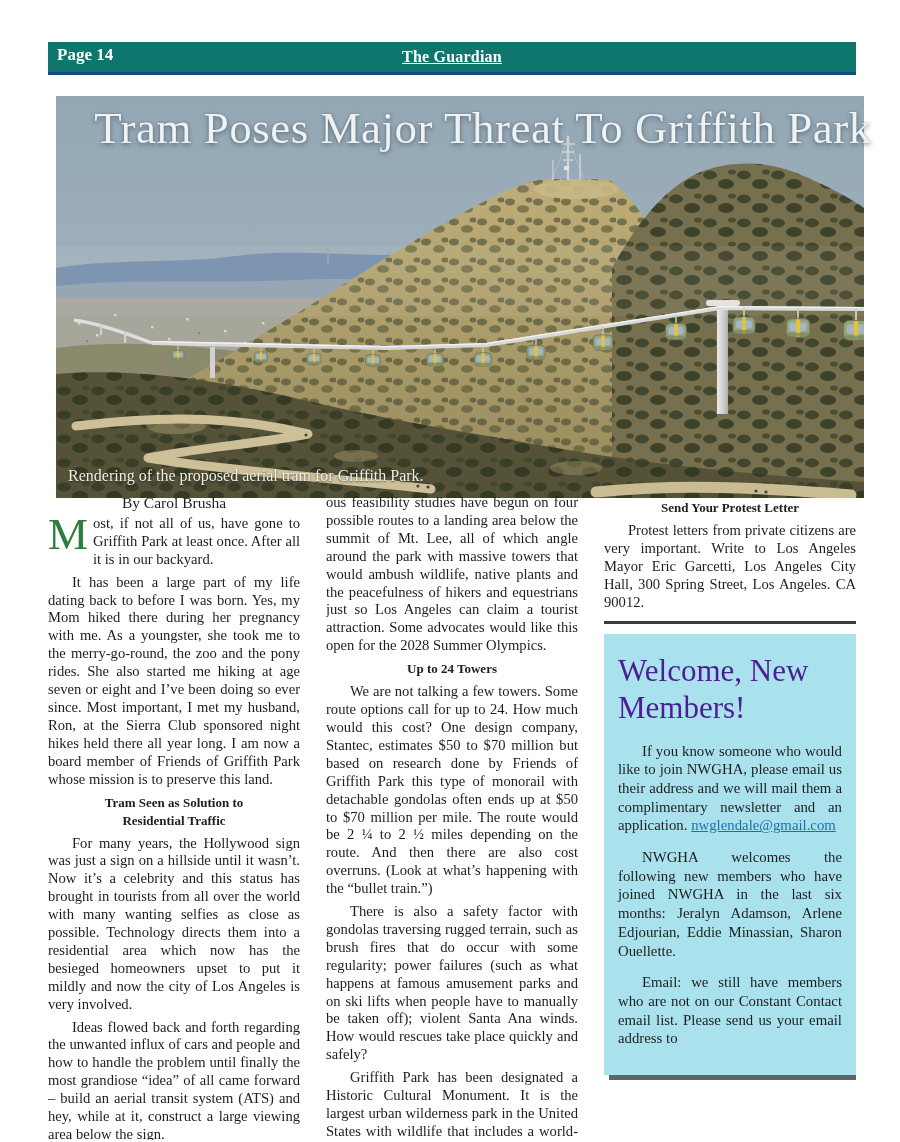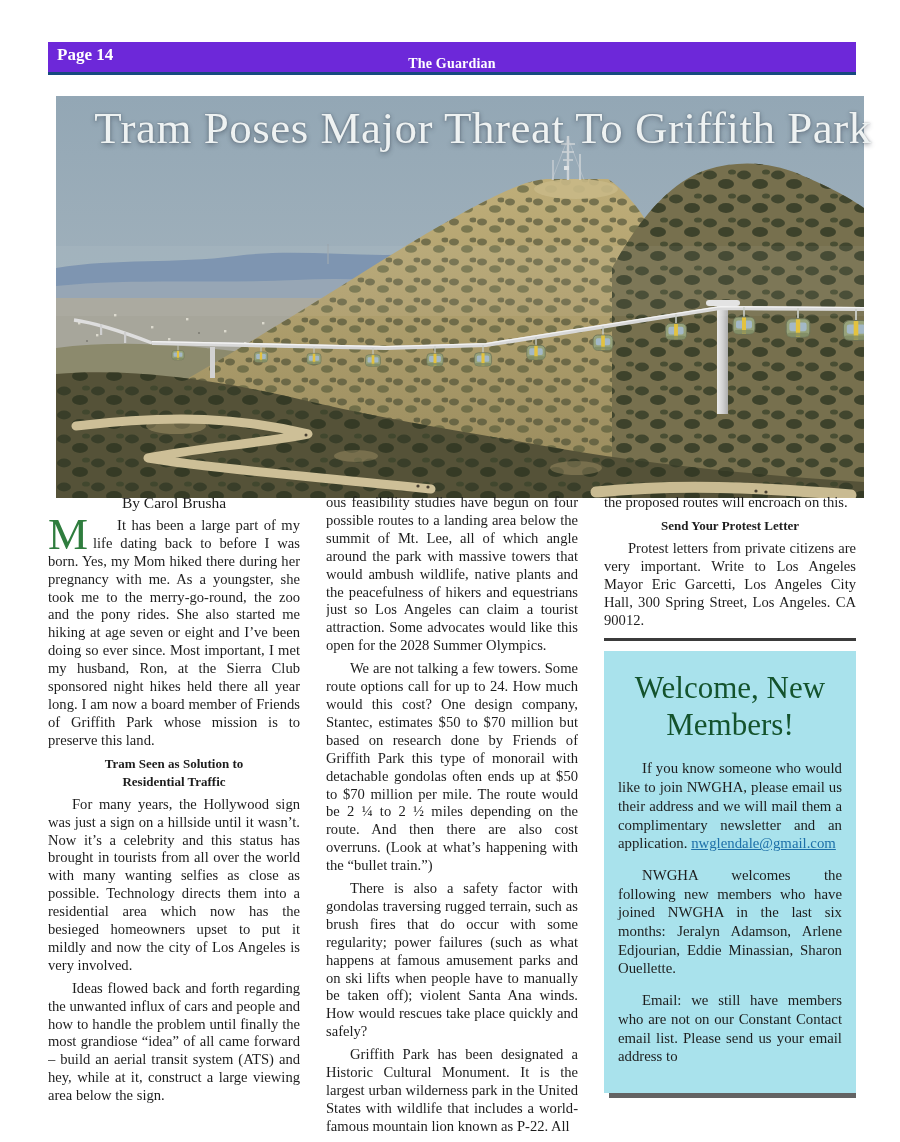--- a/index.html
+++ b/index.html
@@ -7,8 +7,8 @@
   .page{position:relative;width:900px;height:1142px;background:#fff;overflow:hidden;}
 
   
-  .topbar{position:absolute;left:48px;top:42px;width:808px;height:30px;background:#6d28d9;
-          border-bottom:3px solid #17497e;color:#fff;display:flex;align-items:flex-end;}
+  .topbar{position:absolute;left:48px;top:42px;width:808px;height:30px;background:#0f766e;
+          border-bottom:3px solid #17497e;color:#fff;display:flex;align-items:center;}
   .page-num{position:absolute;left:9px;top:3px;font-weight:bold;font-size:17px;}
   .masthead{margin:0 auto;font-weight:bold;font-size:14px;letter-spacing:.2px;}
 

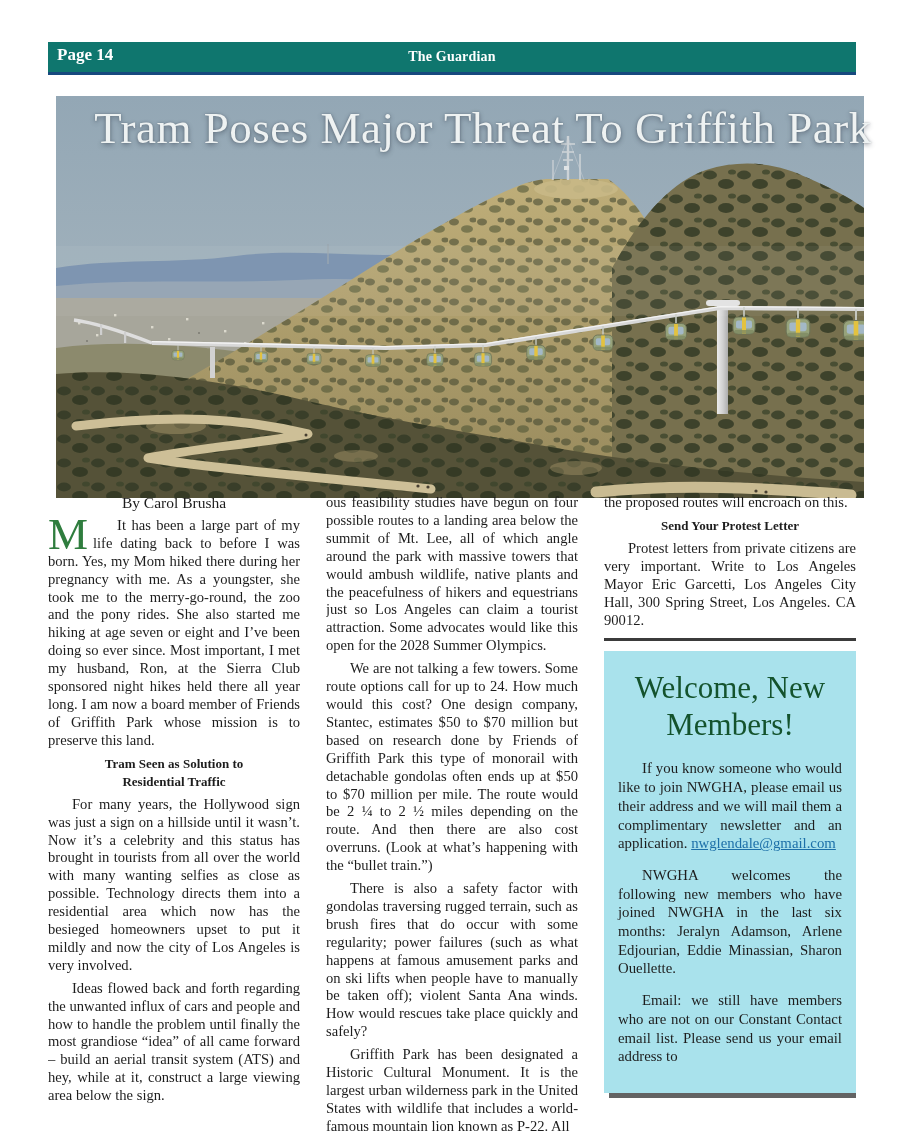--- a/index.html
+++ b/index.html
@@ -10,7 +10,7 @@
   .topbar{position:absolute;left:48px;top:42px;width:808px;height:30px;background:#0f766e;
           border-bottom:3px solid #17497e;color:#fff;display:flex;align-items:center;}
   .page-num{position:absolute;left:9px;top:3px;font-weight:bold;font-size:17px;}
-  .masthead{margin:0 auto;font-weight:bold;font-size:14px;letter-spacing:.2px;}
+  .masthead{margin:0 auto;font-weight:bold;font-size:16px;letter-spacing:.2px;text-decoration:underline;}
 
   
   .hero{position:absolute;left:40px;top:80px;width:808px;height:402px;margin:16px;padding-left:46px;}

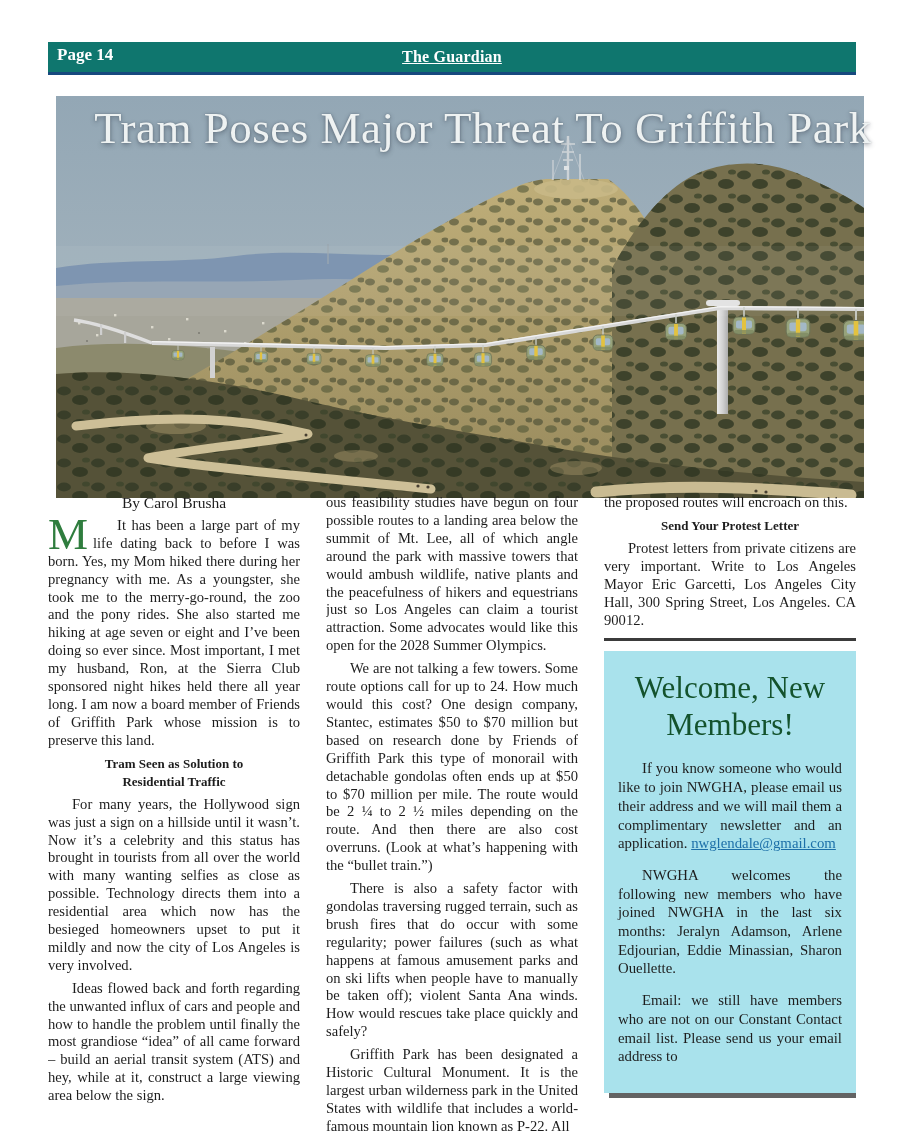--- a/index.html
+++ b/index.html
@@ -199,6 +199,7 @@
       <rect x="0" y="150" width="808" height="70" fill="#ffffff" opacity=".05"></rect>
     </svg>
     <h1 class="headline">Tram Poses Major Threat To Griffith Park</h1>
+    <figcaption class="caption">Rendering of the proposed aerial tram for Griffith Park.</figcaption>
   </figure>
 
   <main class="cols">

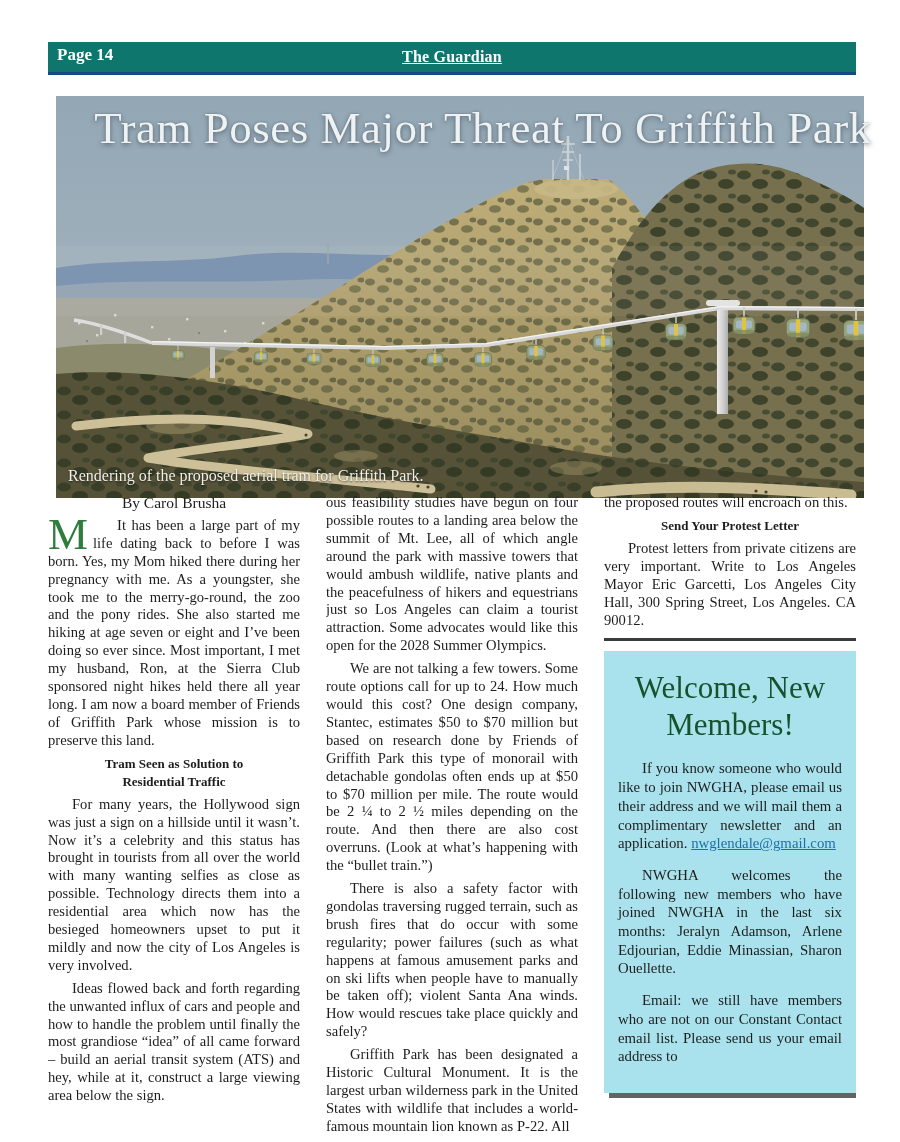--- a/index.html
+++ b/index.html
@@ -222,7 +222,6 @@
     </section>
 
     <section class="col">
-      <p>the proposed routes will encroach on this.</p>
       <h3 class="subhead">Send Your Protest Letter</h3>
       <p class="ind">Protest letters from private citizens are very important.  Write to Los Angeles Mayor Eric Garcetti, Los Angeles City Hall, 300 Spring Street, Los Angeles. CA 90012.</p>
 

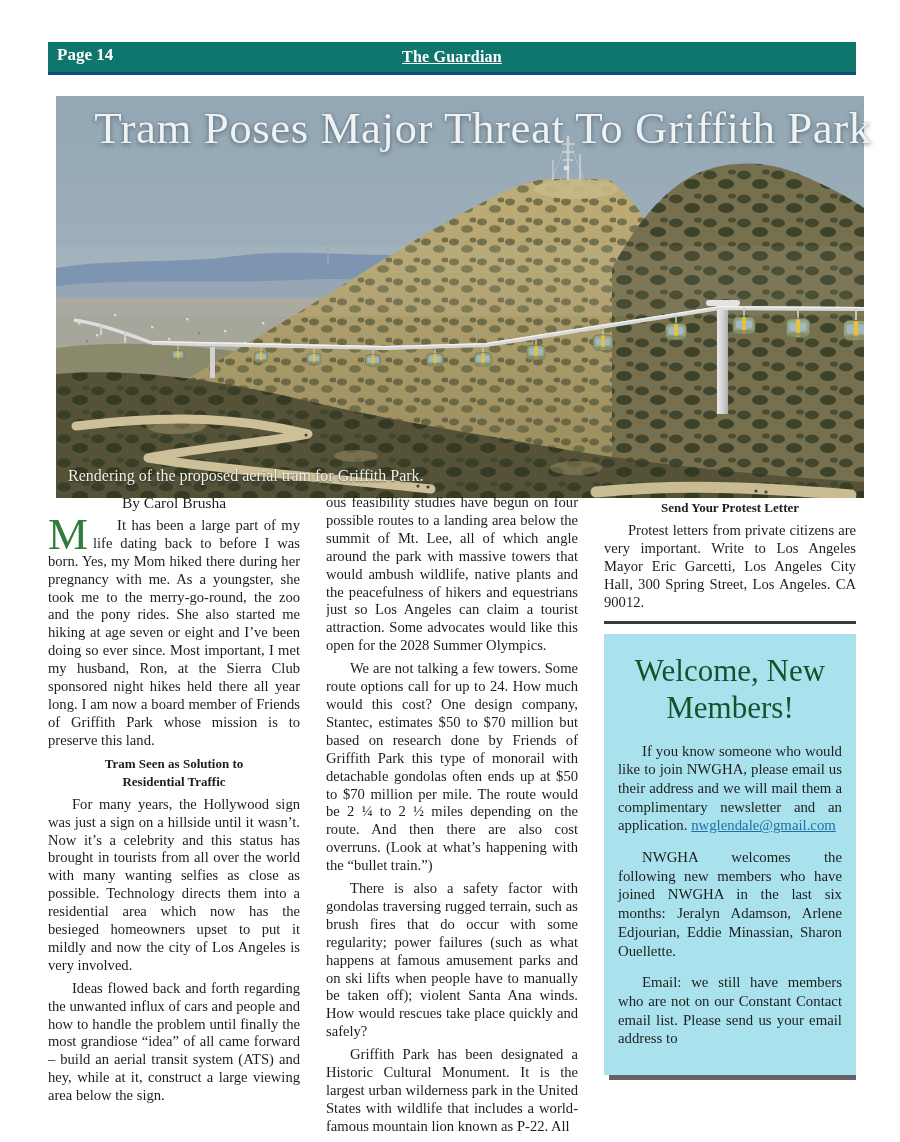--- a/index.html
+++ b/index.html
@@ -206,7 +206,7 @@
 
     <section class="col">
       <div class="byline">By Carol Brusha</div>
-      <p><span class="dropcap">M</span></p>
+      <p><span class="dropcap">M</span><span>ost, if not all of us, have gone to Griffith Park at least once.  After all it is in our backyard.</span></p>
       <p class="ind">It has been a large part of my life dating back to before I was born.  Yes, my Mom hiked there during her pregnancy with me.  As a youngster, she took me to the merry-go-round, the zoo and the pony rides. She also started me hiking at age seven or eight and I’ve been doing so ever since.  Most important, I met my husband, Ron, at the Sierra Club sponsored night hikes held there all year long. I am now a board member of Friends of Griffith Park whose mission is to preserve this land.</p>
       <h3 class="subhead narrow">Tram Seen as Solution to Residential Traffic</h3>
       <p class="ind">For many years, the Hollywood sign was just a sign on a hillside until it wasn’t. Now it’s a celebrity and this status has brought in tourists from all over the world with many wanting selfies as close as possible.  Technology directs them into a residential area which now has the besieged homeowners upset to put it mildly and now the city of Los Angeles is very involved.</p>

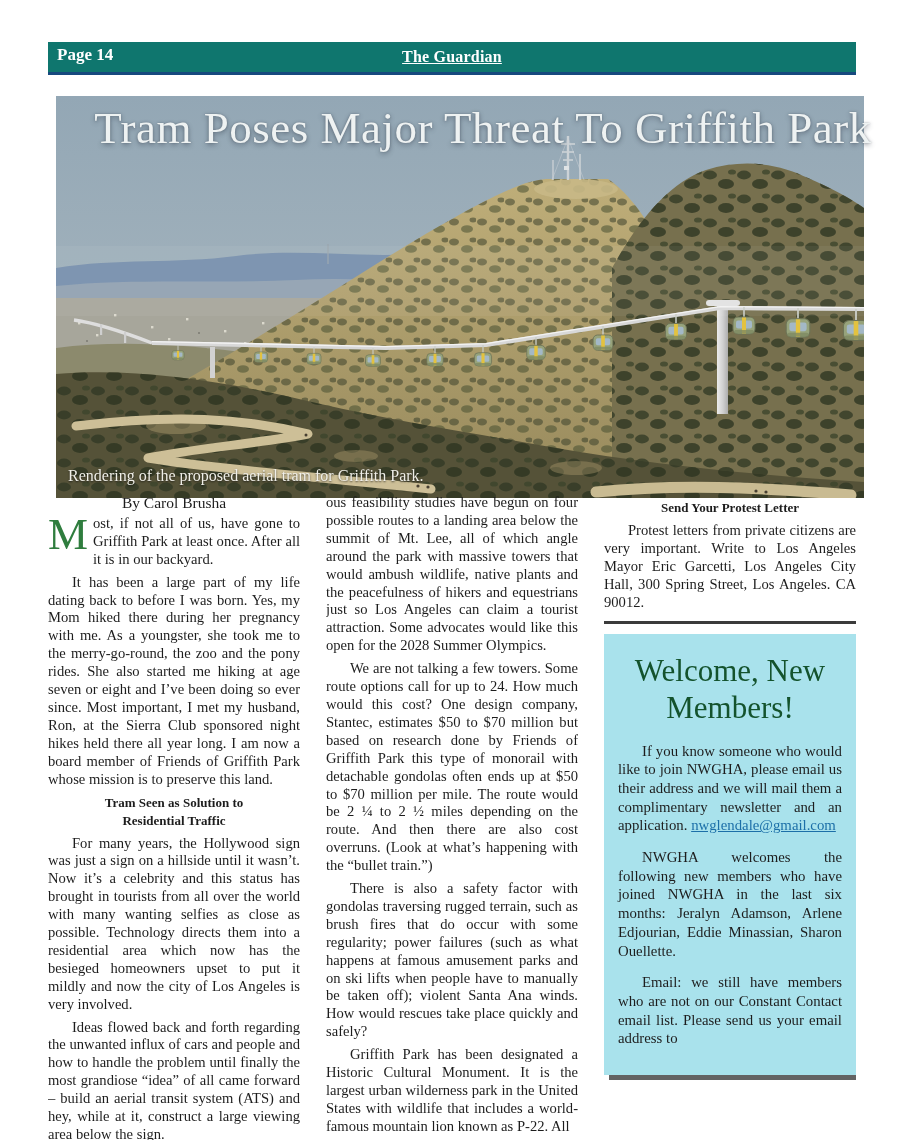--- a/index.html
+++ b/index.html
@@ -216,6 +216,7 @@
 
     <section class="col">
       <p>ous feasibility studies have begun on four possible routes to a landing area below the summit of Mt. Lee, all of which angle around the park with massive towers that would ambush wildlife, native plants and the peacefulness of hikers and equestrians just so Los Angeles can claim a tourist attraction. Some advocates would like this open for the 2028 Summer Olympics.</p>
+      <h3 class="subhead">Up to 24 Towers</h3>
       <p class="ind">We are not talking a few towers. Some route options call for up to 24. How much would this cost?  One design company, Stantec, estimates $50 to $70 million but based on research done by Friends of Griffith Park this type of monorail with detachable gondolas often ends up at $50 to $70 million per mile.  The route would be 2 ¼ to 2 ½ miles depending on the route.  And then there are also cost overruns. (Look at what’s happening with the “bullet train.”)</p>
       <p class="ind">There is also a safety factor with gondolas traversing rugged terrain, such as brush fires that do occur with some regularity; power failures (such as what happens at famous amusement parks and on ski lifts when people have to manually be taken off); violent Santa Ana winds. How would rescues take place quickly and safely?</p>
       <p class="ind">Griffith Park has been designated a Historic Cultural Monument.  It is the largest urban wilderness park in the United States with wildlife that includes a world-famous mountain lion known as P-22.  All</p>

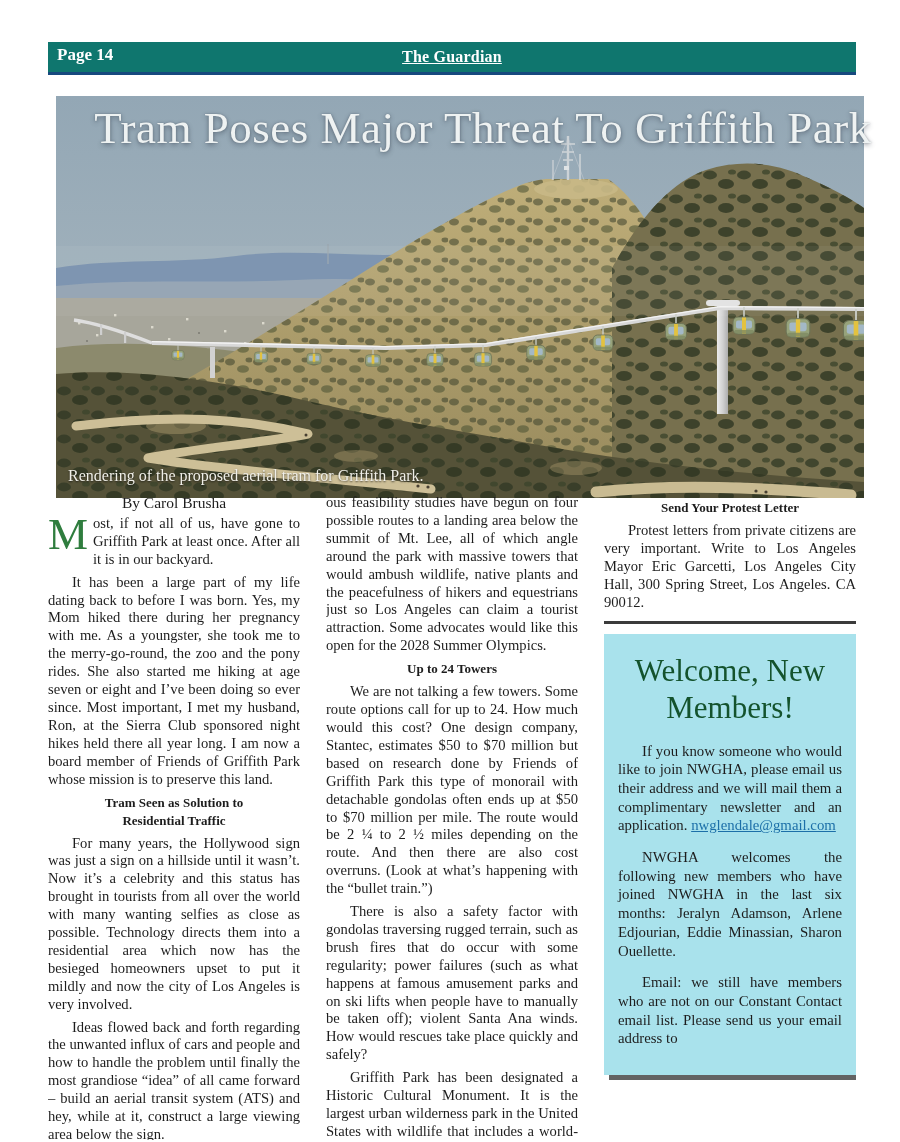--- a/index.html
+++ b/index.html
@@ -35,8 +35,8 @@
   .rule{border:none;border-top:3px solid #3b3b3b;margin:9px 0 10px;}
   .welcome{background:#a9e2ec;box-shadow:5px 5px 0 rgba(72,72,72,.85);
            padding:12px 14px 14px;min-height:330px;box-sizing:border-box;}
-  .welcome h2{margin:6px 0 16px;font-weight:400;font-size:31px;line-height:37px;color:#14532d;
-              text-align:center;}
+  .welcome h2{margin:6px 0 16px;font-weight:400;font-size:31px;line-height:37px;color:#4c1d95;
+              text-align:left;}
   .welcome p{margin:0 0 13px;font-size:14.8px;line-height:18.7px;}
   a.email{color:#1c6fa8;text-decoration:underline;}
 </style>

